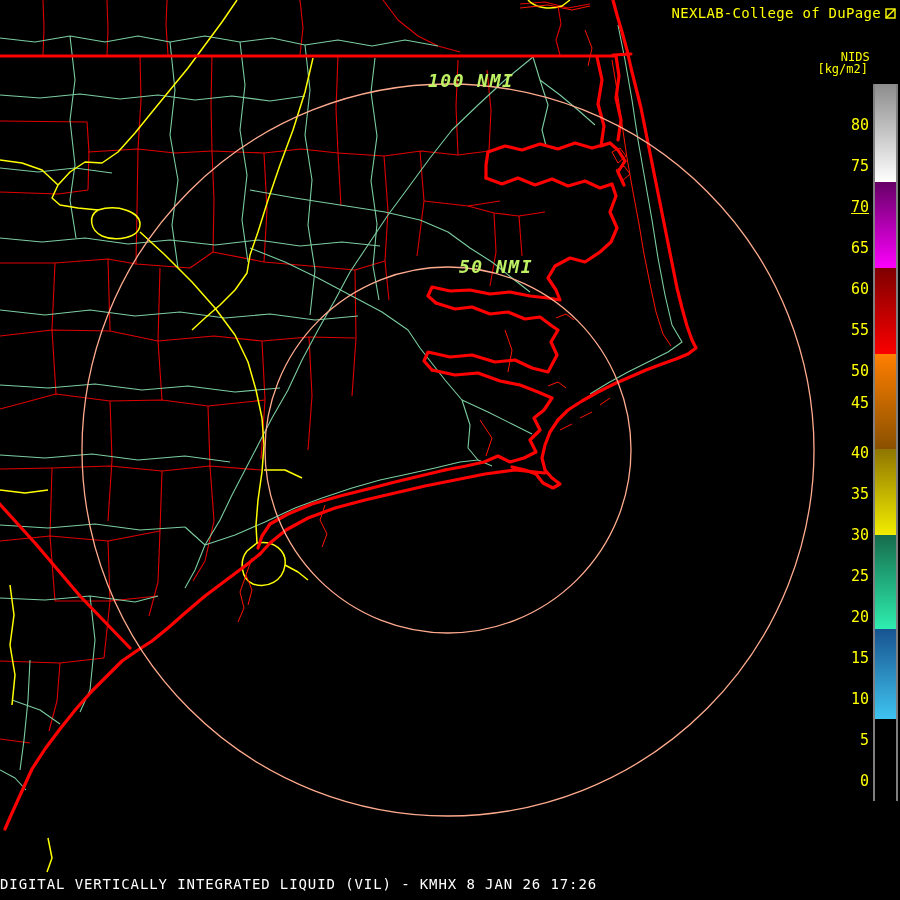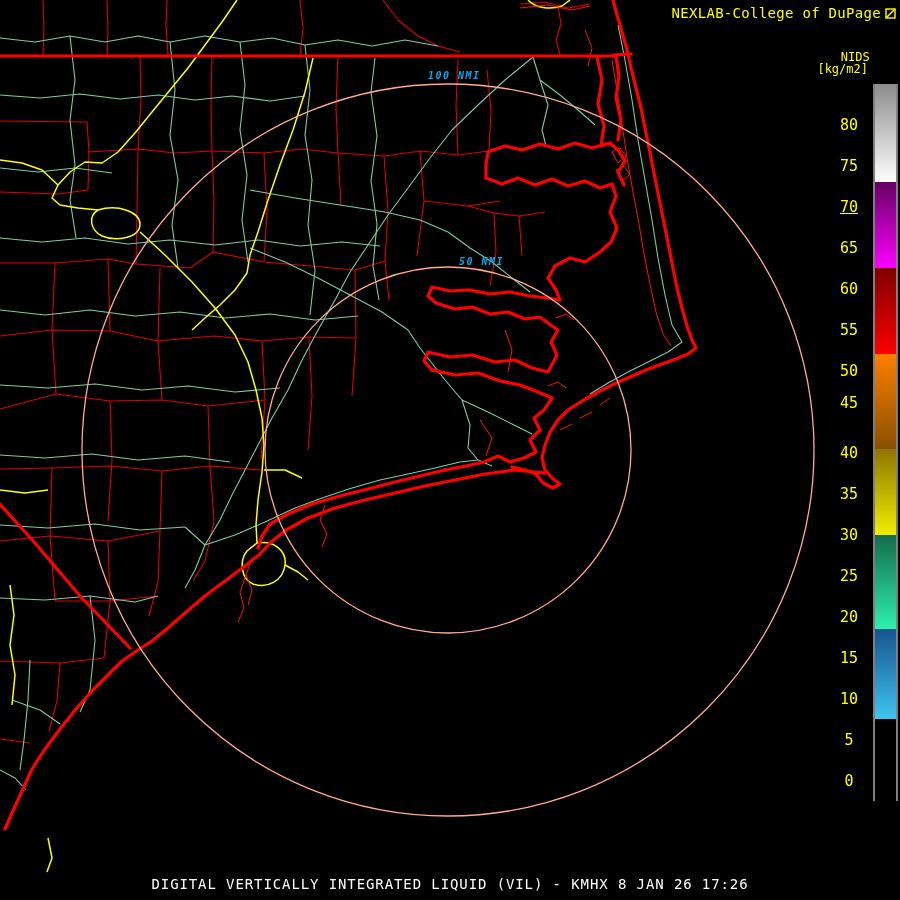--- a/index.html
+++ b/index.html
@@ -16,7 +16,7 @@
   #colorbar .band{position:absolute;left:0;width:21px;}
   #ticks .tick{position:absolute;width:40px;left:829px;text-align:center;
                color:#ffff00;font-size:15px;line-height:20px;}
-  .ring-label{position:absolute;color:#0ea5e9;font-size:10px;font-weight:bold;
+  .ring-label{position:absolute;color:#bef264;font-size:18px;font-weight:bold;
               font-style:italic;letter-spacing:1.5px;white-space:nowrap;}
   #footer-title{position:absolute;left:0;top:876px;width:900px;text-align:center;
                 color:#ffffff;font-size:14px;letter-spacing:0.9px;white-space:nowrap;}

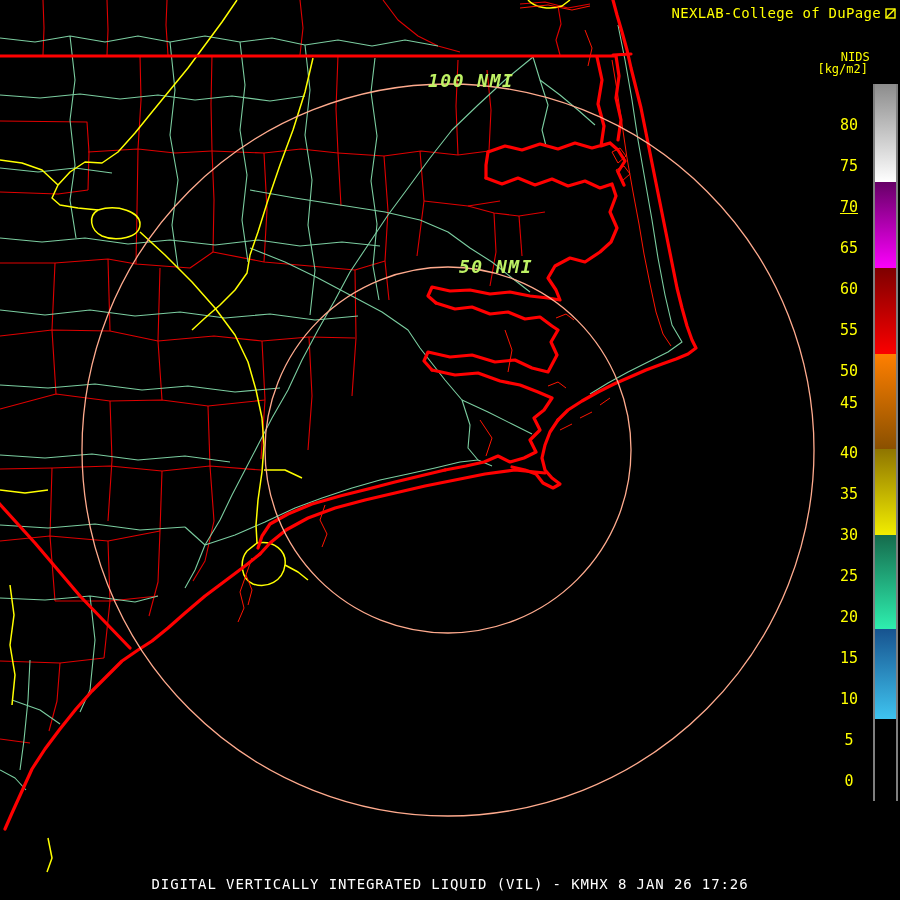--- a/index.html
+++ b/index.html
@@ -14,7 +14,7 @@
   #colorbar{position:absolute;left:873px;top:84px;width:25px;height:717px;
             border:2px solid #7f7f7f;box-sizing:border-box;background:#000;}
   #colorbar .band{position:absolute;left:0;width:21px;}
-  #ticks .tick{position:absolute;width:40px;left:829px;text-align:center;
+  #ticks .tick{position:absolute;width:40px;left:829px;text-align:right;
                color:#ffff00;font-size:15px;line-height:20px;}
   .ring-label{position:absolute;color:#bef264;font-size:18px;font-weight:bold;
               font-style:italic;letter-spacing:1.5px;white-space:nowrap;}

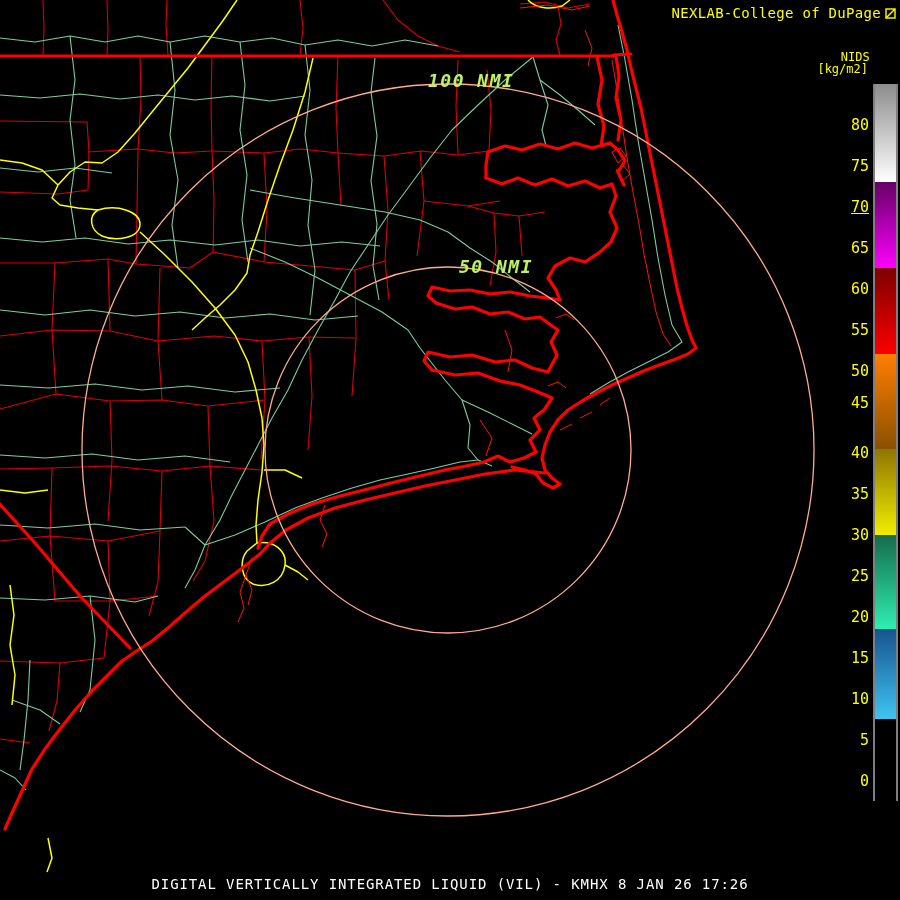--- a/index.html
+++ b/index.html
@@ -18,7 +18,7 @@
                color:#ffff00;font-size:15px;line-height:20px;}
   .ring-label{position:absolute;color:#bef264;font-size:18px;font-weight:bold;
               font-style:italic;letter-spacing:1.5px;white-space:nowrap;}
-  #footer-title{position:absolute;left:0;top:876px;width:900px;text-align:center;
+  #footer-title{position:absolute;left:0;top:876px;width:900px;text-align:left;
                 color:#ffffff;font-size:14px;letter-spacing:0.9px;white-space:nowrap;}
 </style>
 </head>

